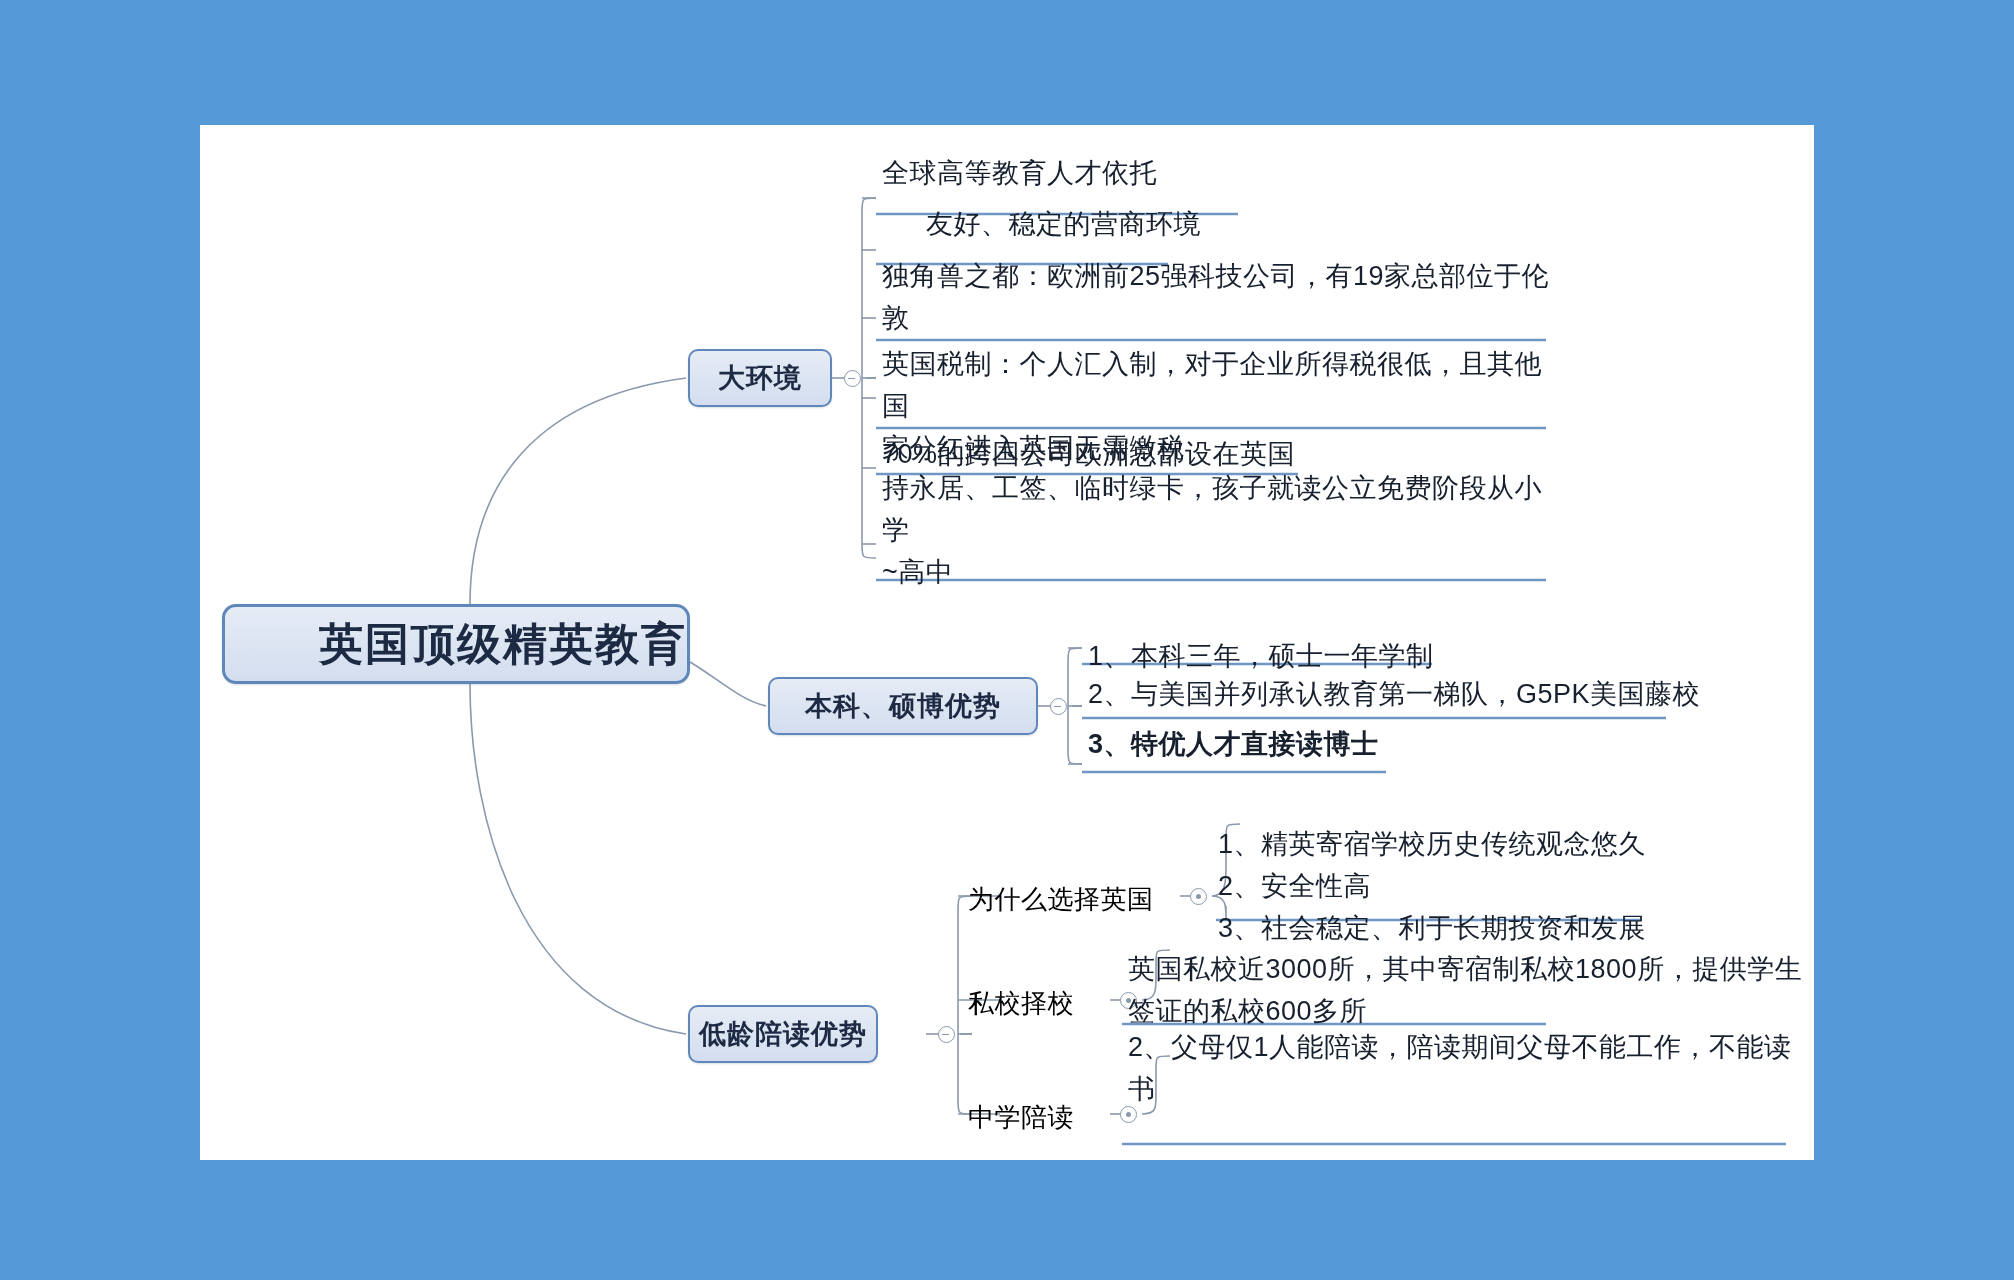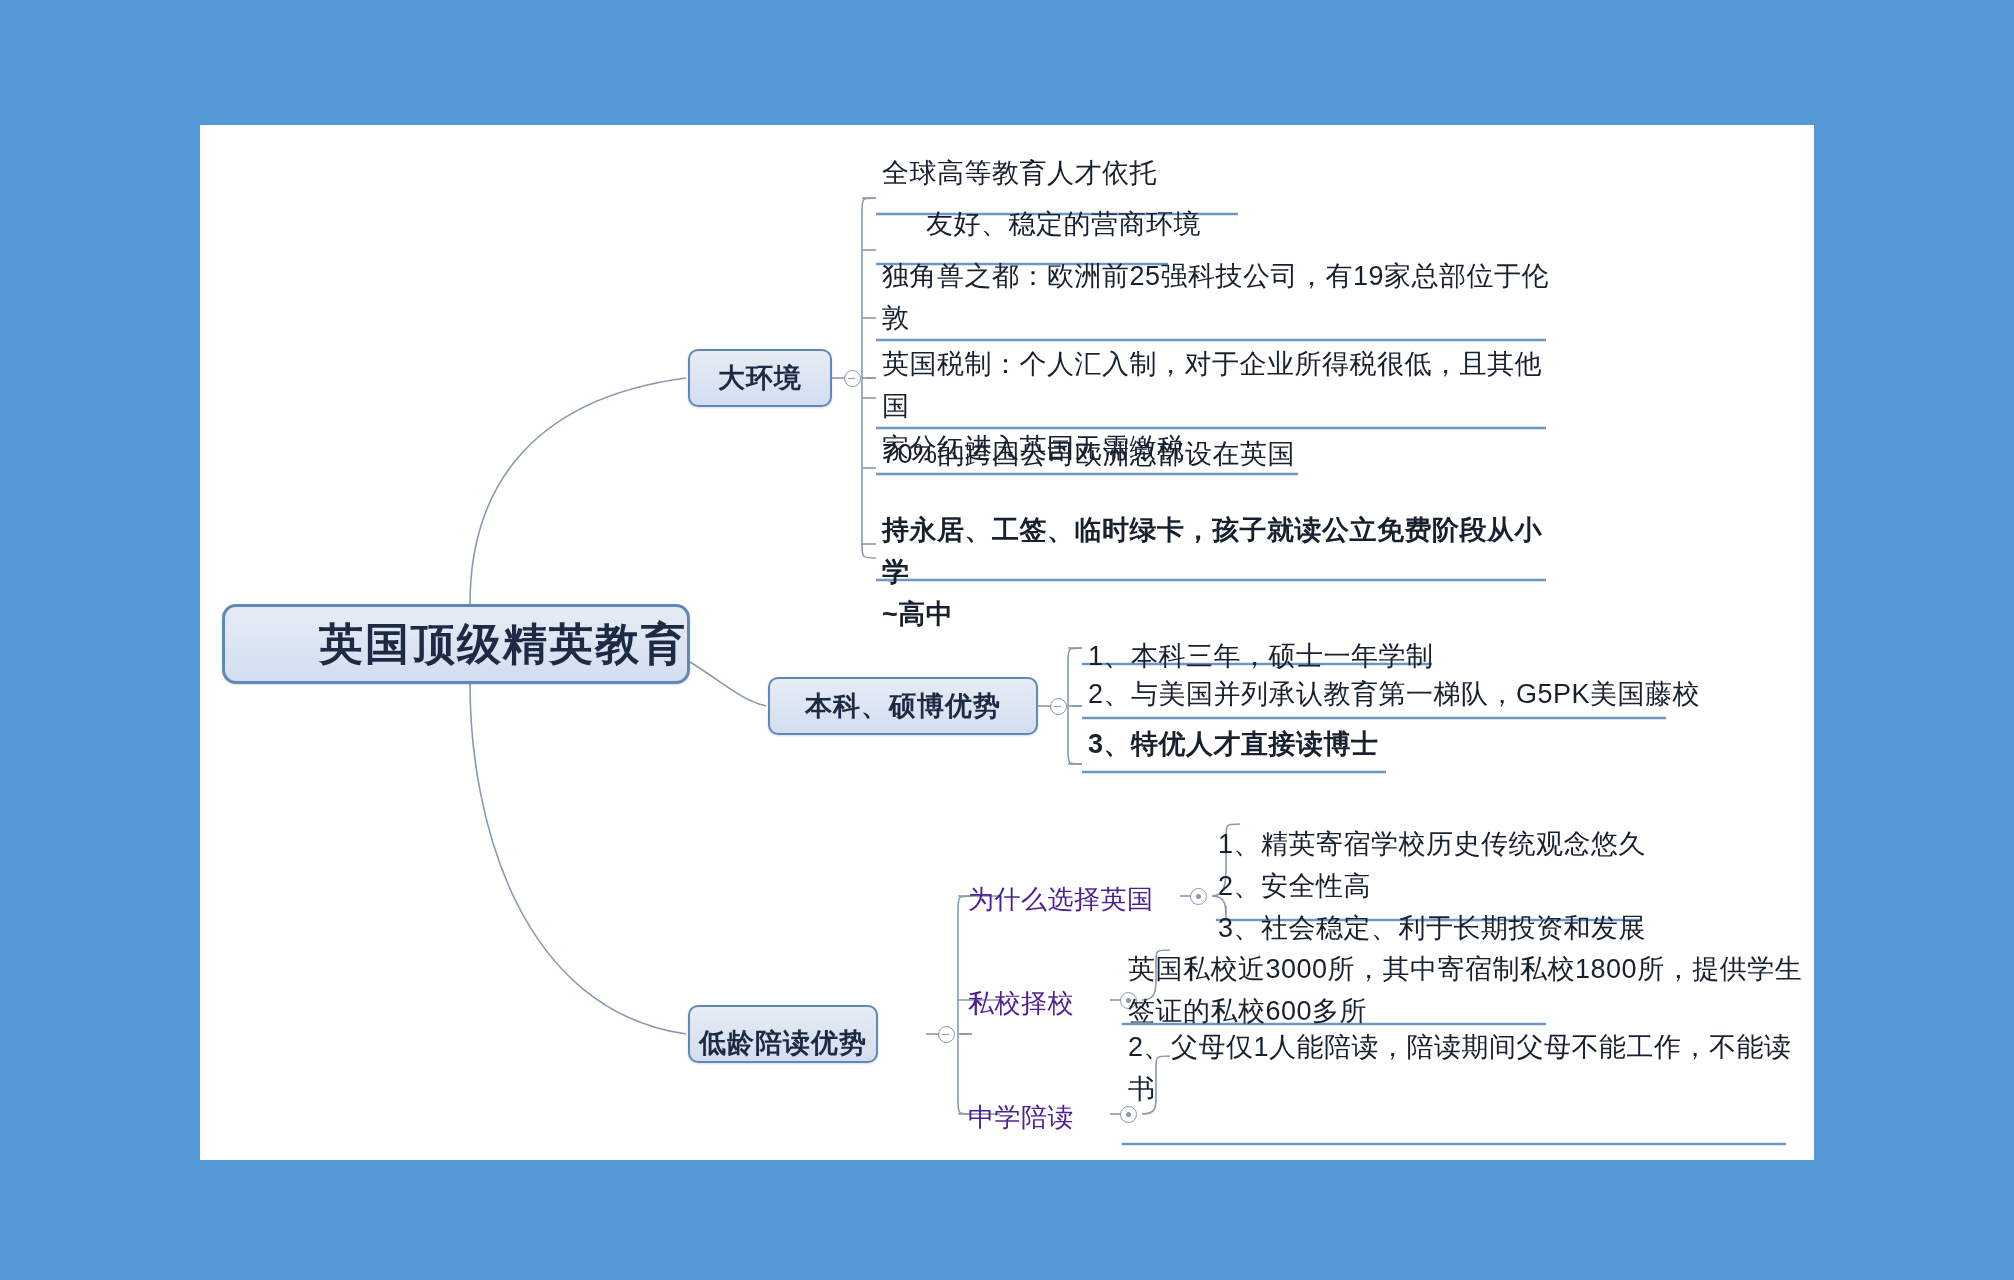--- a/index.html
+++ b/index.html
@@ -184,7 +184,7 @@
 <div class="leaf" style="left:882px;top:433px;width:680px;">
   <span class="u">70%的跨国公司欧洲总部设在英国</span>
 </div>
-<div class="leaf" style="left:882px;top:509px;width:680px;font-weight:bold;">
+<div class="leaf" style="left:882px;top:467px;width:680px;">
   <span class="u">持永居、工签、临时绿卡，孩子就读公立免费阶段从小学</span>
   <span class="u">~高中</span>
 </div>

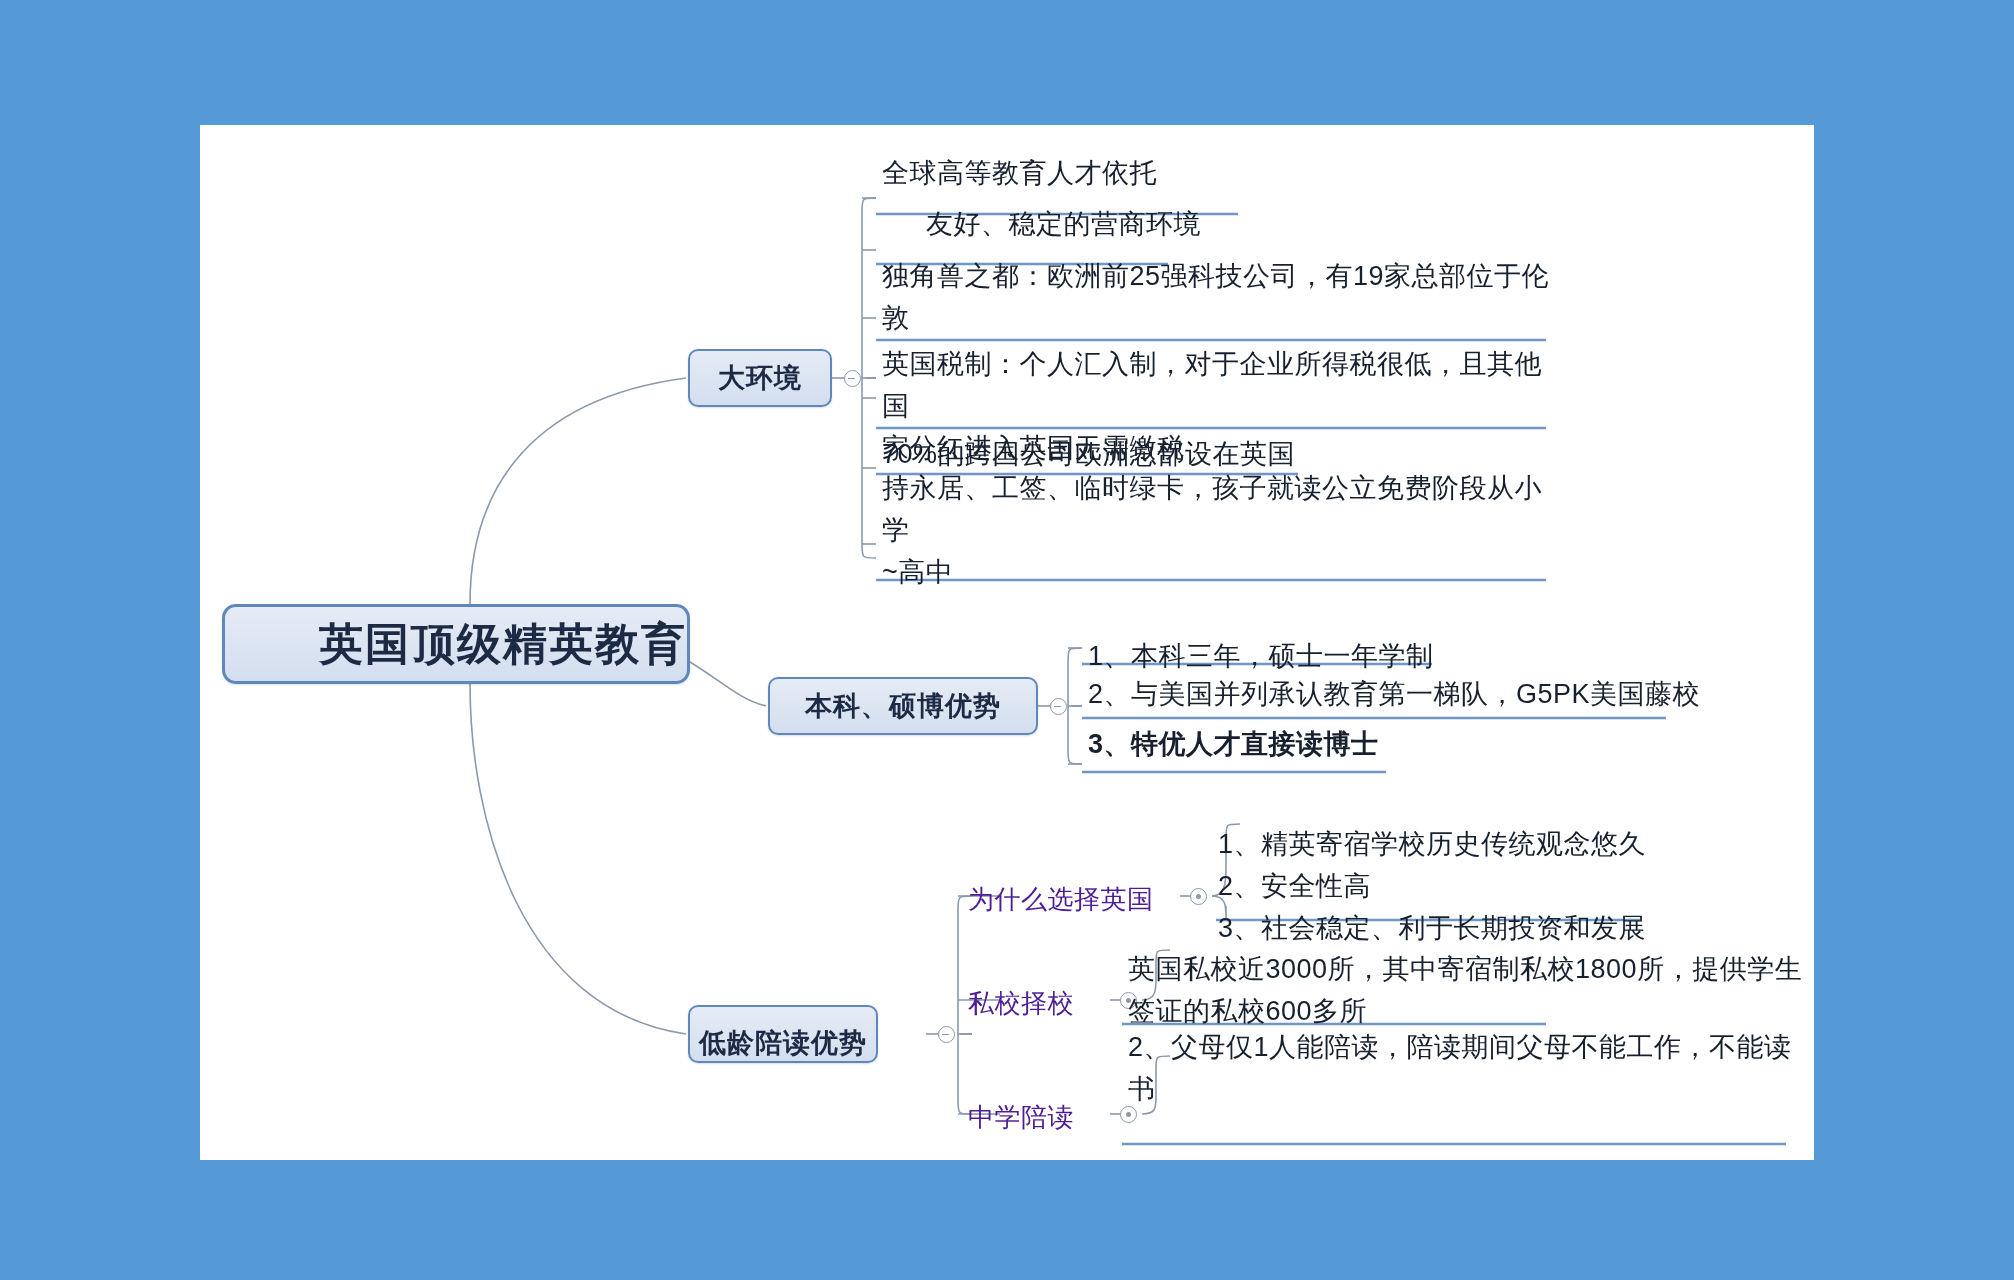--- a/index.html
+++ b/index.html
@@ -62,7 +62,7 @@
   .sublabel{
     position:absolute;
     font-size:26px;
-    color:#4c1d95;
+    color:#000000;
     letter-spacing:.5px;
     white-space:nowrap;
   }

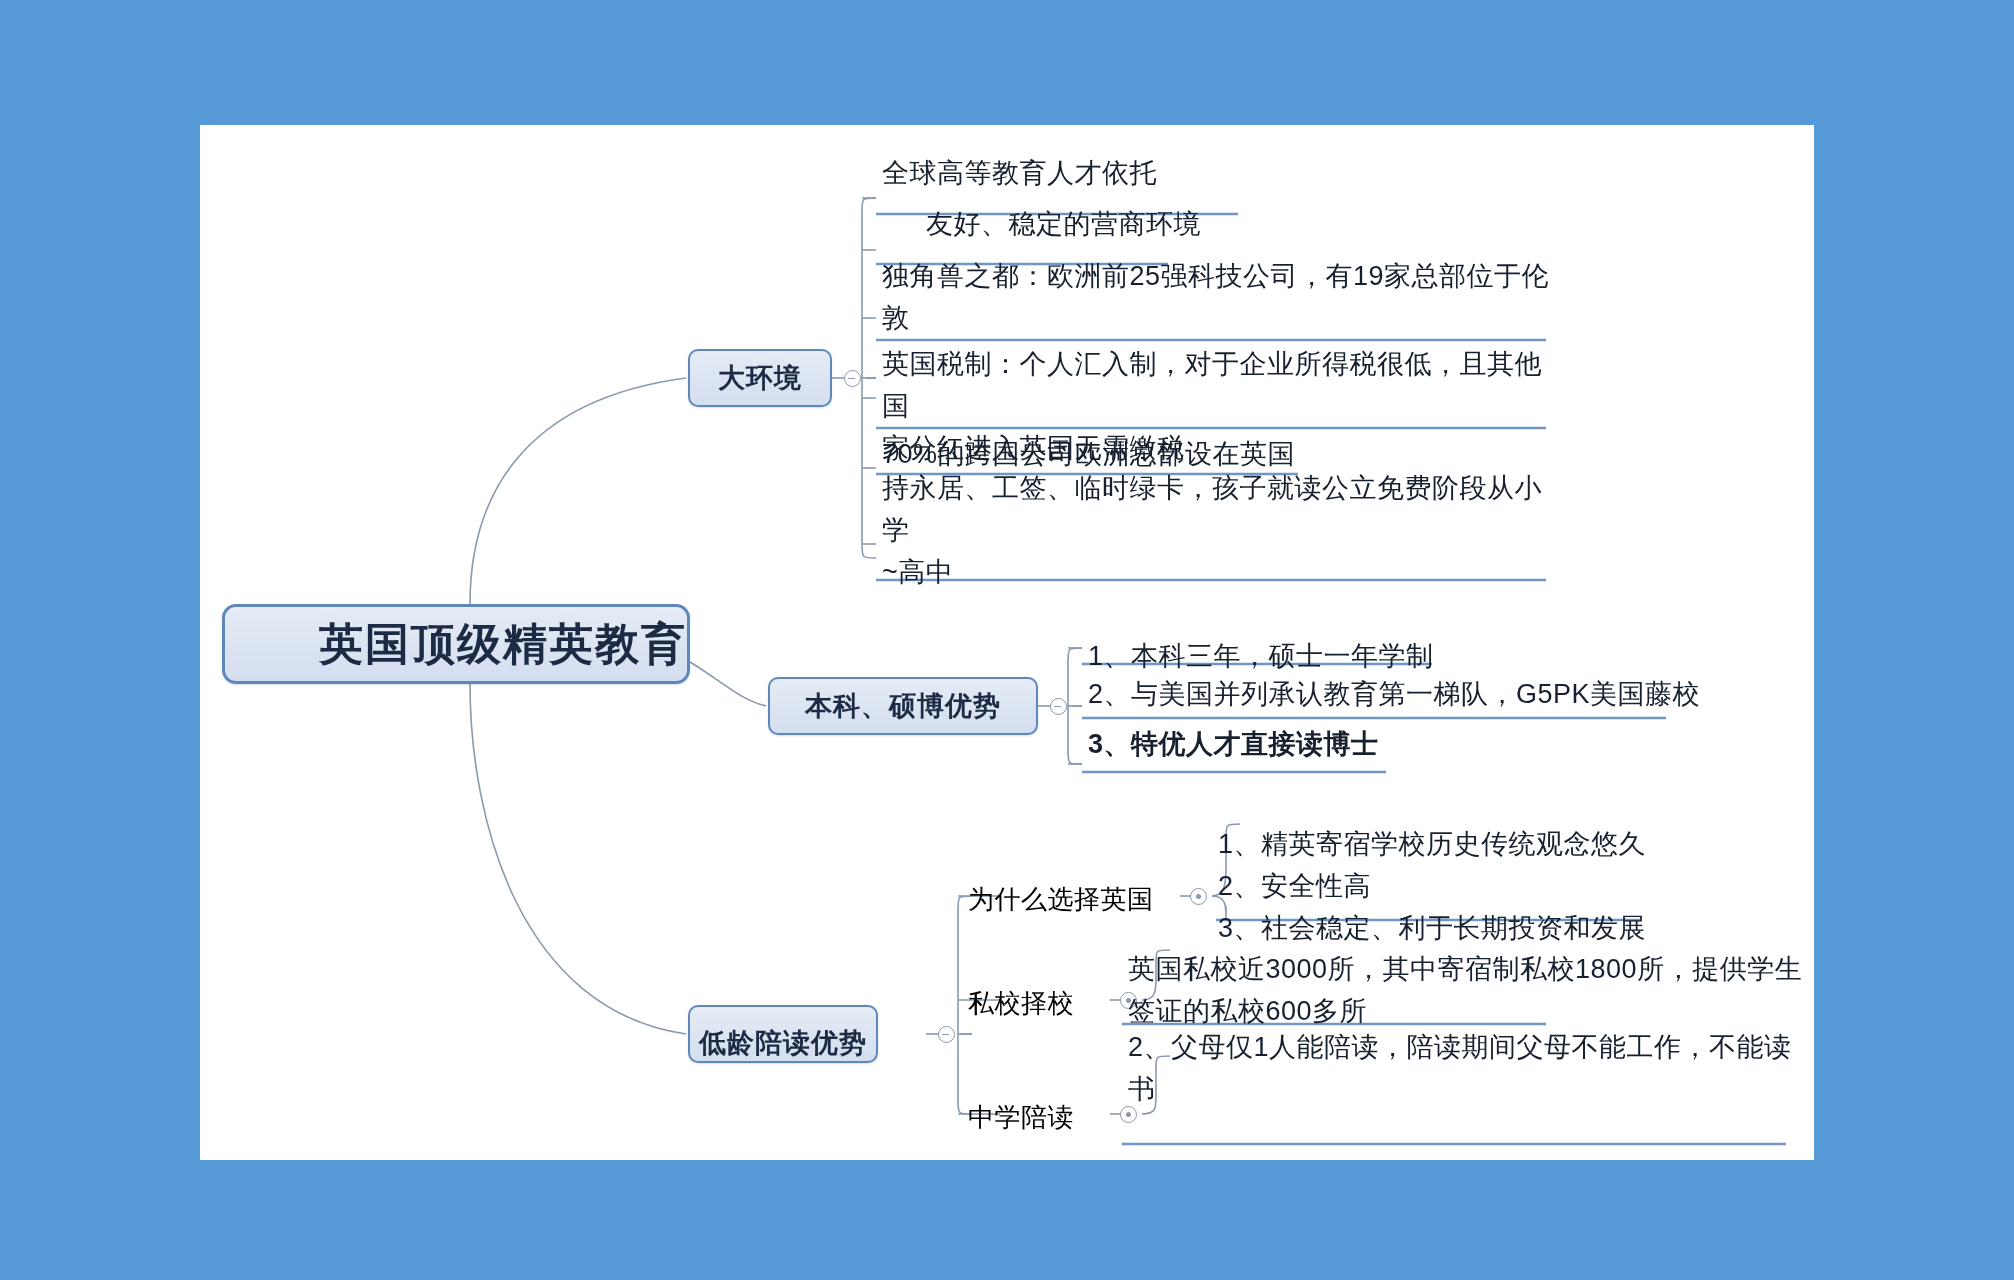--- a/index.html
+++ b/index.html
@@ -46,7 +46,7 @@
   }
   #branch-1{left:688px;top:349px;width:144px;}
   #branch-2{left:768px;top:677px;width:270px;}
-  #branch-3{left:688px;top:1005px;width:190px;align-items:flex-end;}
+  #branch-3{left:688px;top:1005px;width:190px;}
 
   
   .leaf{

